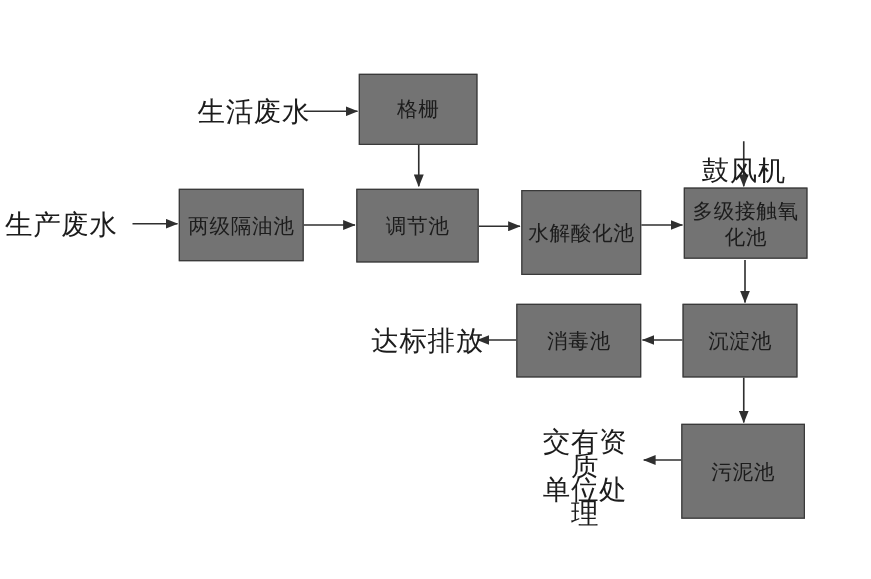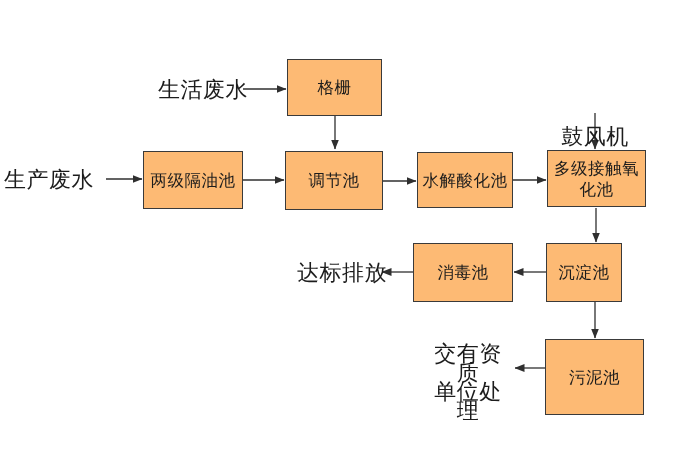--- a/index.html
+++ b/index.html
@@ -31,7 +31,7 @@
     position: absolute;
     box-sizing: border-box;
     border: 1.4px solid #3a3a3a;
-    background: #fdba74;
+    background: #737373;
     display: flex;
     align-items: center;
     justify-content: center;

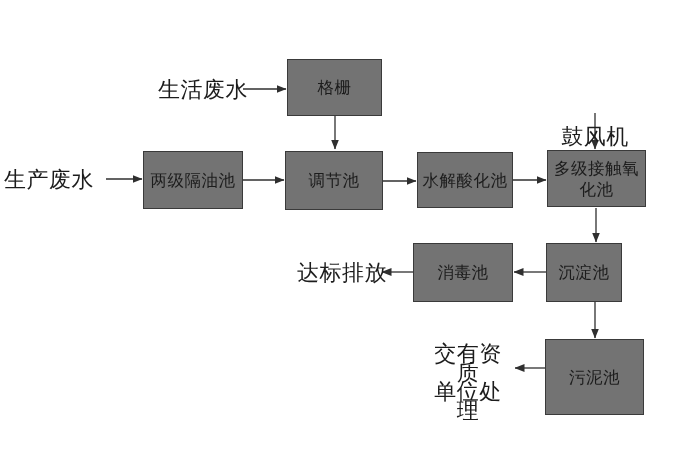--- a/index.html
+++ b/index.html
@@ -82,7 +82,7 @@
   <div class="node" style="left:287px; top:59px;  width:95px;  height:57px;">格栅</div>
   <div class="node" style="left:143px; top:151px; width:100px; height:58px;">两级隔油池</div>
   <div class="node" style="left:285px; top:151px; width:98px;  height:59px;">调节池</div>
-  <div class="node" style="left:417px; top:152px; width:96px;  height:56px;">水解酸化池</div>
+  <div class="node" style="left:417px; top:152px; width:96px;  height:68px;">水解酸化池</div>
   <div class="node" style="left:547px; top:150px; width:99px;  height:57px;">多级接触氧化池</div>
   <div class="node" style="left:546px; top:243px; width:76px;  height:59px;">沉淀池</div>
   <div class="node" style="left:413px; top:243px; width:100px; height:59px;">消毒池</div>

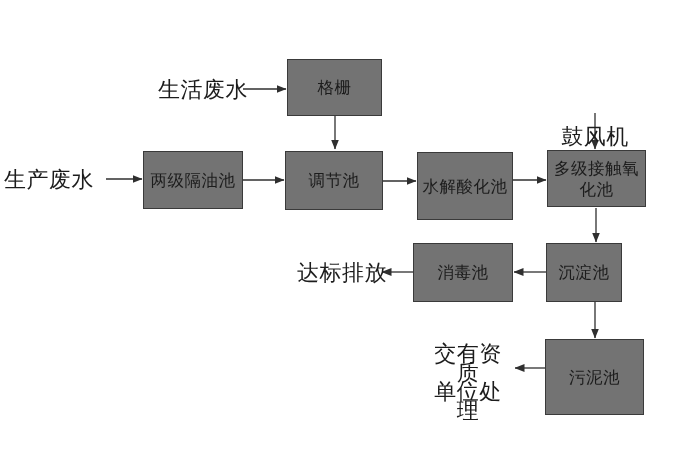--- a/index.html
+++ b/index.html
@@ -84,7 +84,7 @@
   <div class="node" style="left:285px; top:151px; width:98px;  height:59px;">调节池</div>
   <div class="node" style="left:417px; top:152px; width:96px;  height:68px;">水解酸化池</div>
   <div class="node" style="left:547px; top:150px; width:99px;  height:57px;">多级接触氧化池</div>
-  <div class="node" style="left:546px; top:243px; width:76px;  height:59px;">沉淀池</div>
+  <div class="node" style="left:546px; top:243px; width:92px;  height:59px;">沉淀池</div>
   <div class="node" style="left:413px; top:243px; width:100px; height:59px;">消毒池</div>
   <div class="node" style="left:545px; top:339px; width:99px;  height:76px;">污泥池</div>
 

